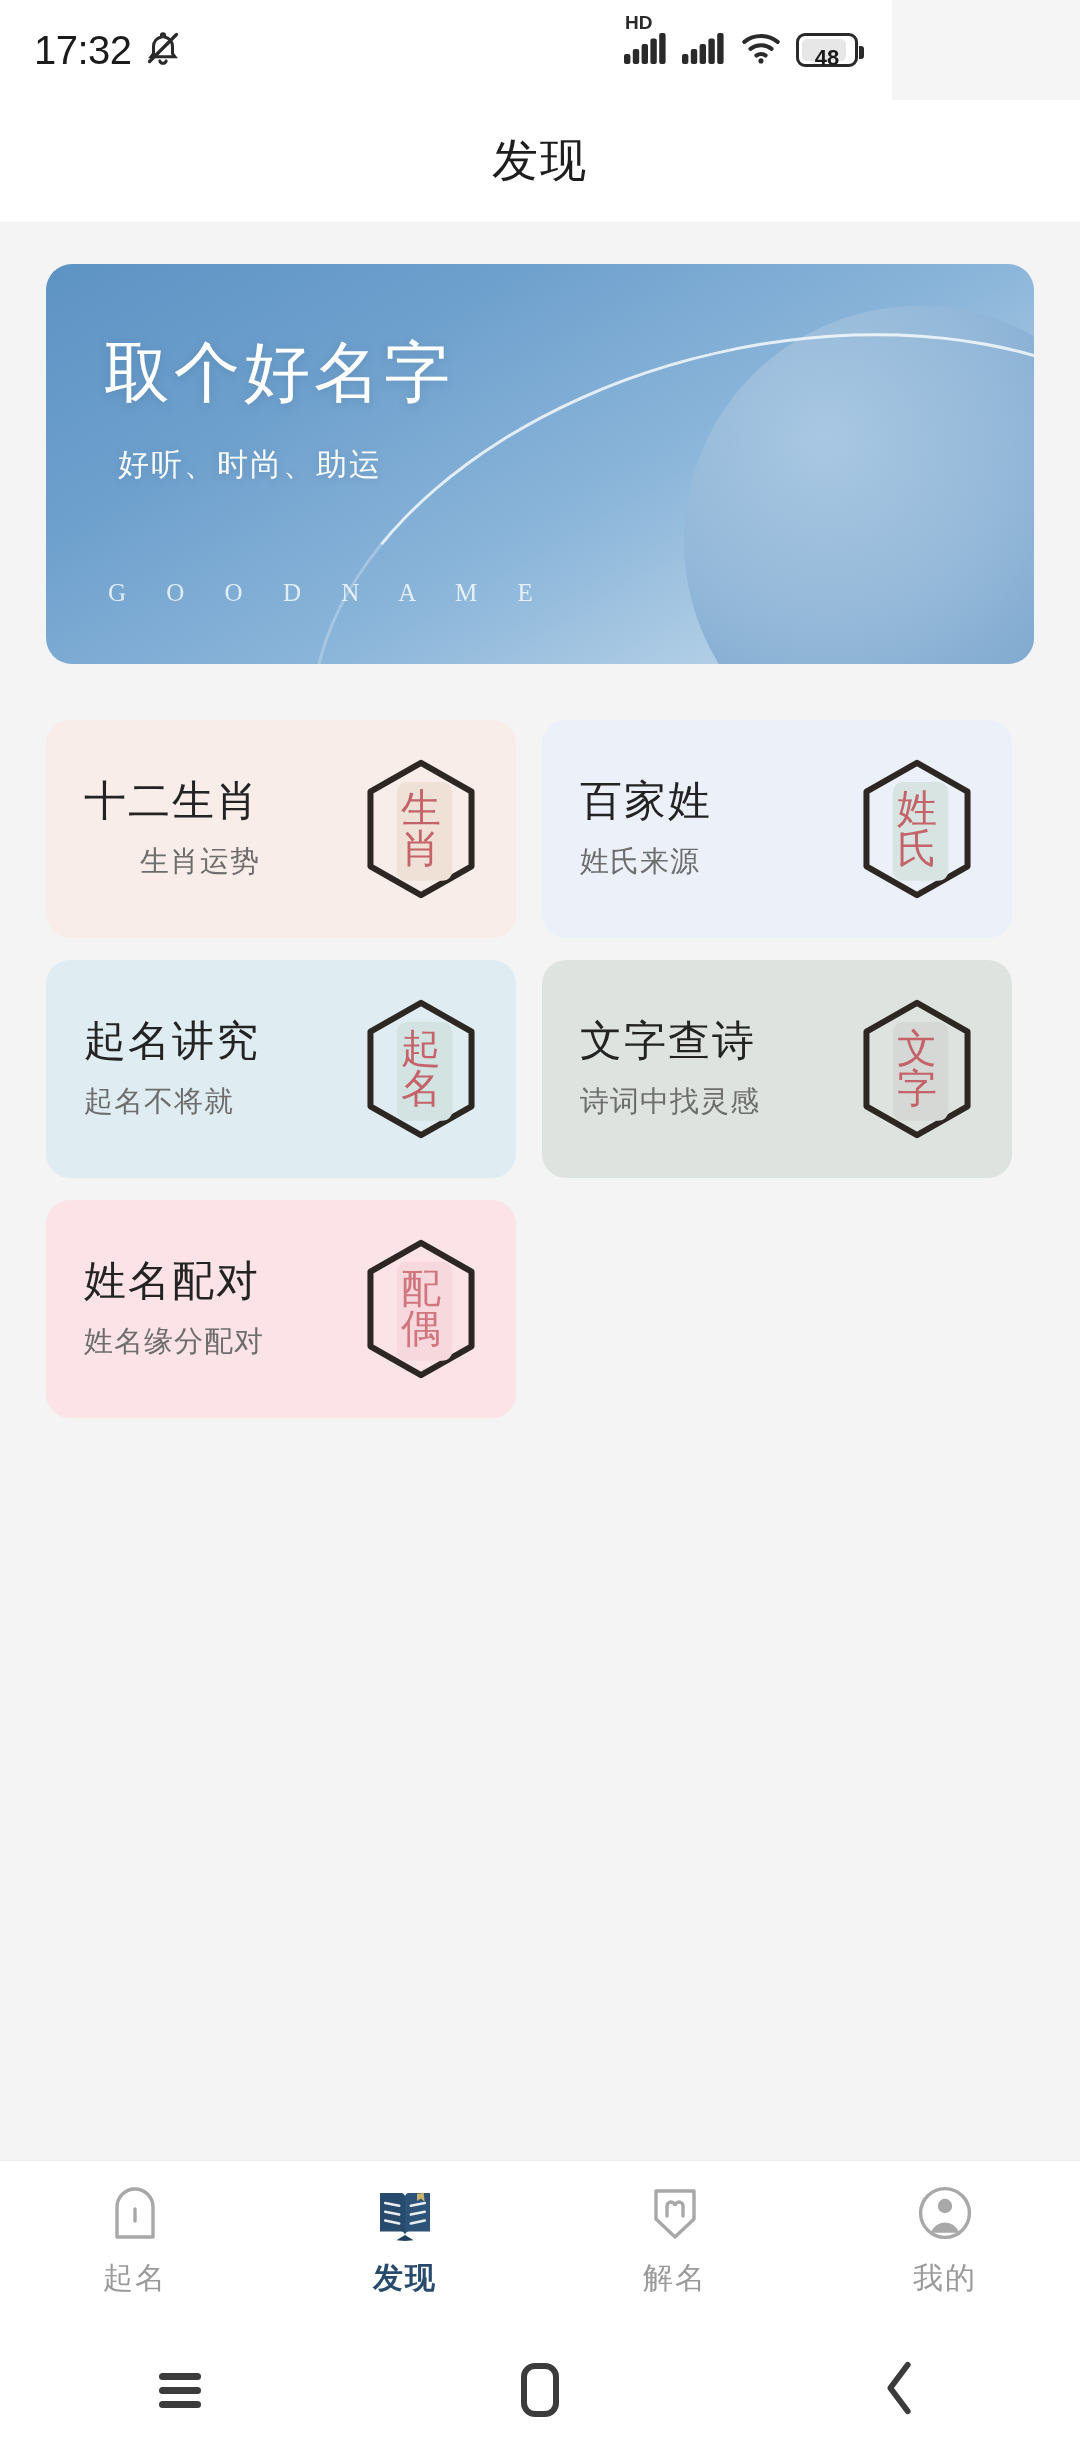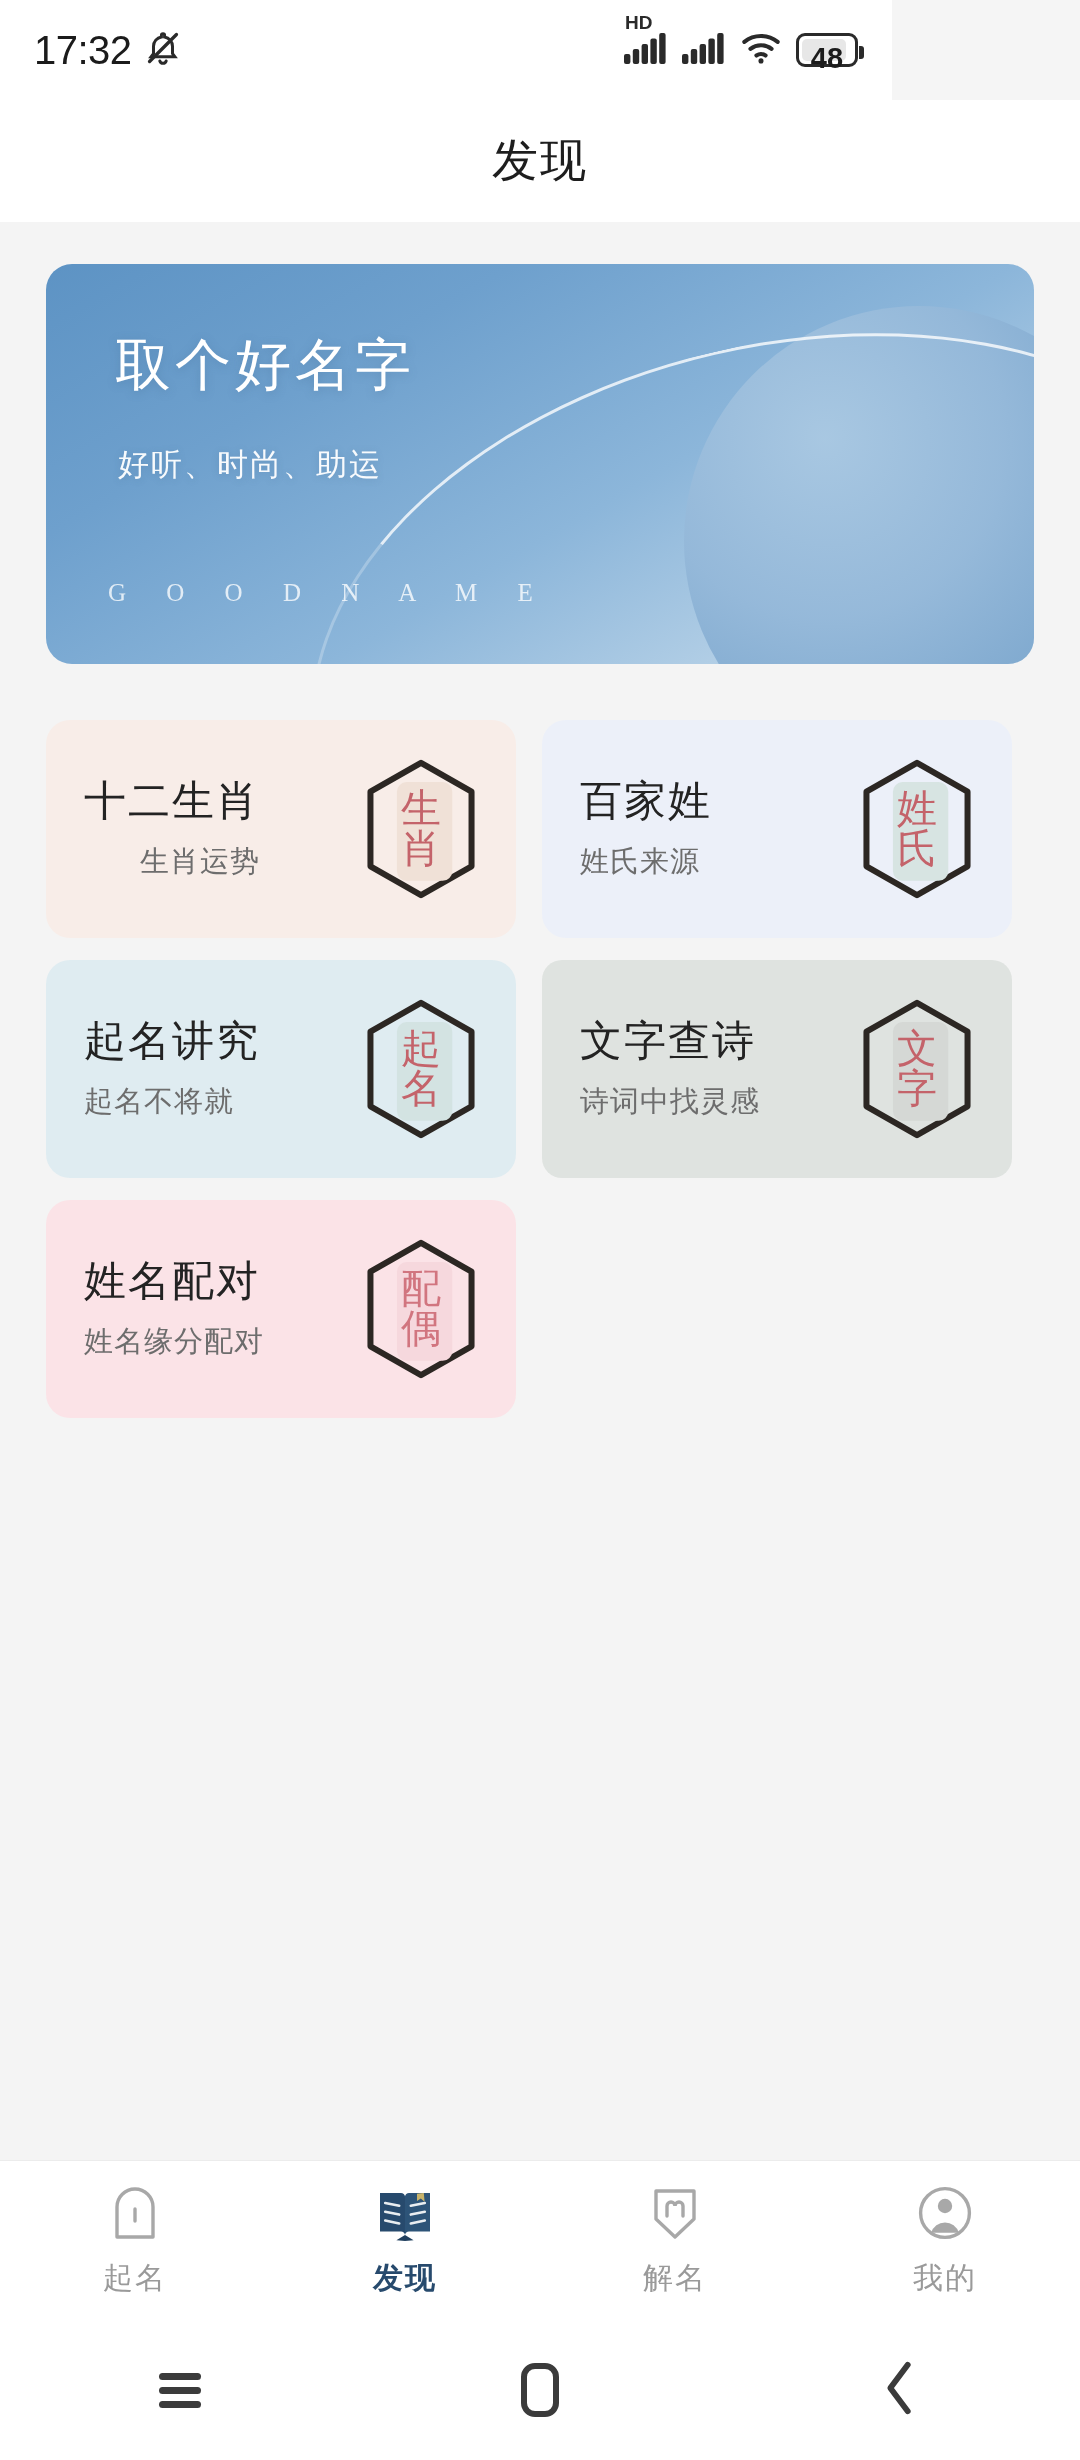--- a/index.html
+++ b/index.html
@@ -23,7 +23,7 @@
   .bat { position:relative; width:62px; height:34px; border:3px solid #2a2a2a; border-radius:9px;
          display:flex; align-items:center; justify-content:center; }
   .bat .fill { position:absolute; left:3px; top:3px; bottom:3px; width:44px; background:#e7e7e7; border-radius:5px; }
-  .bat .num { position:relative; font-size:29px; color:#1b1b1b; font-weight:bold; letter-spacing:0;margin-top:16px; }
+  .bat .num { position:relative; font-size:22px; color:#1b1b1b; font-weight:bold; letter-spacing:0;margin-top:16px; }
   .bat:after { content:""; position:absolute; right:-9px; top:10px; width:5px; height:13px;
                background:#2a2a2a; border-radius:0 3px 3px 0; }
 

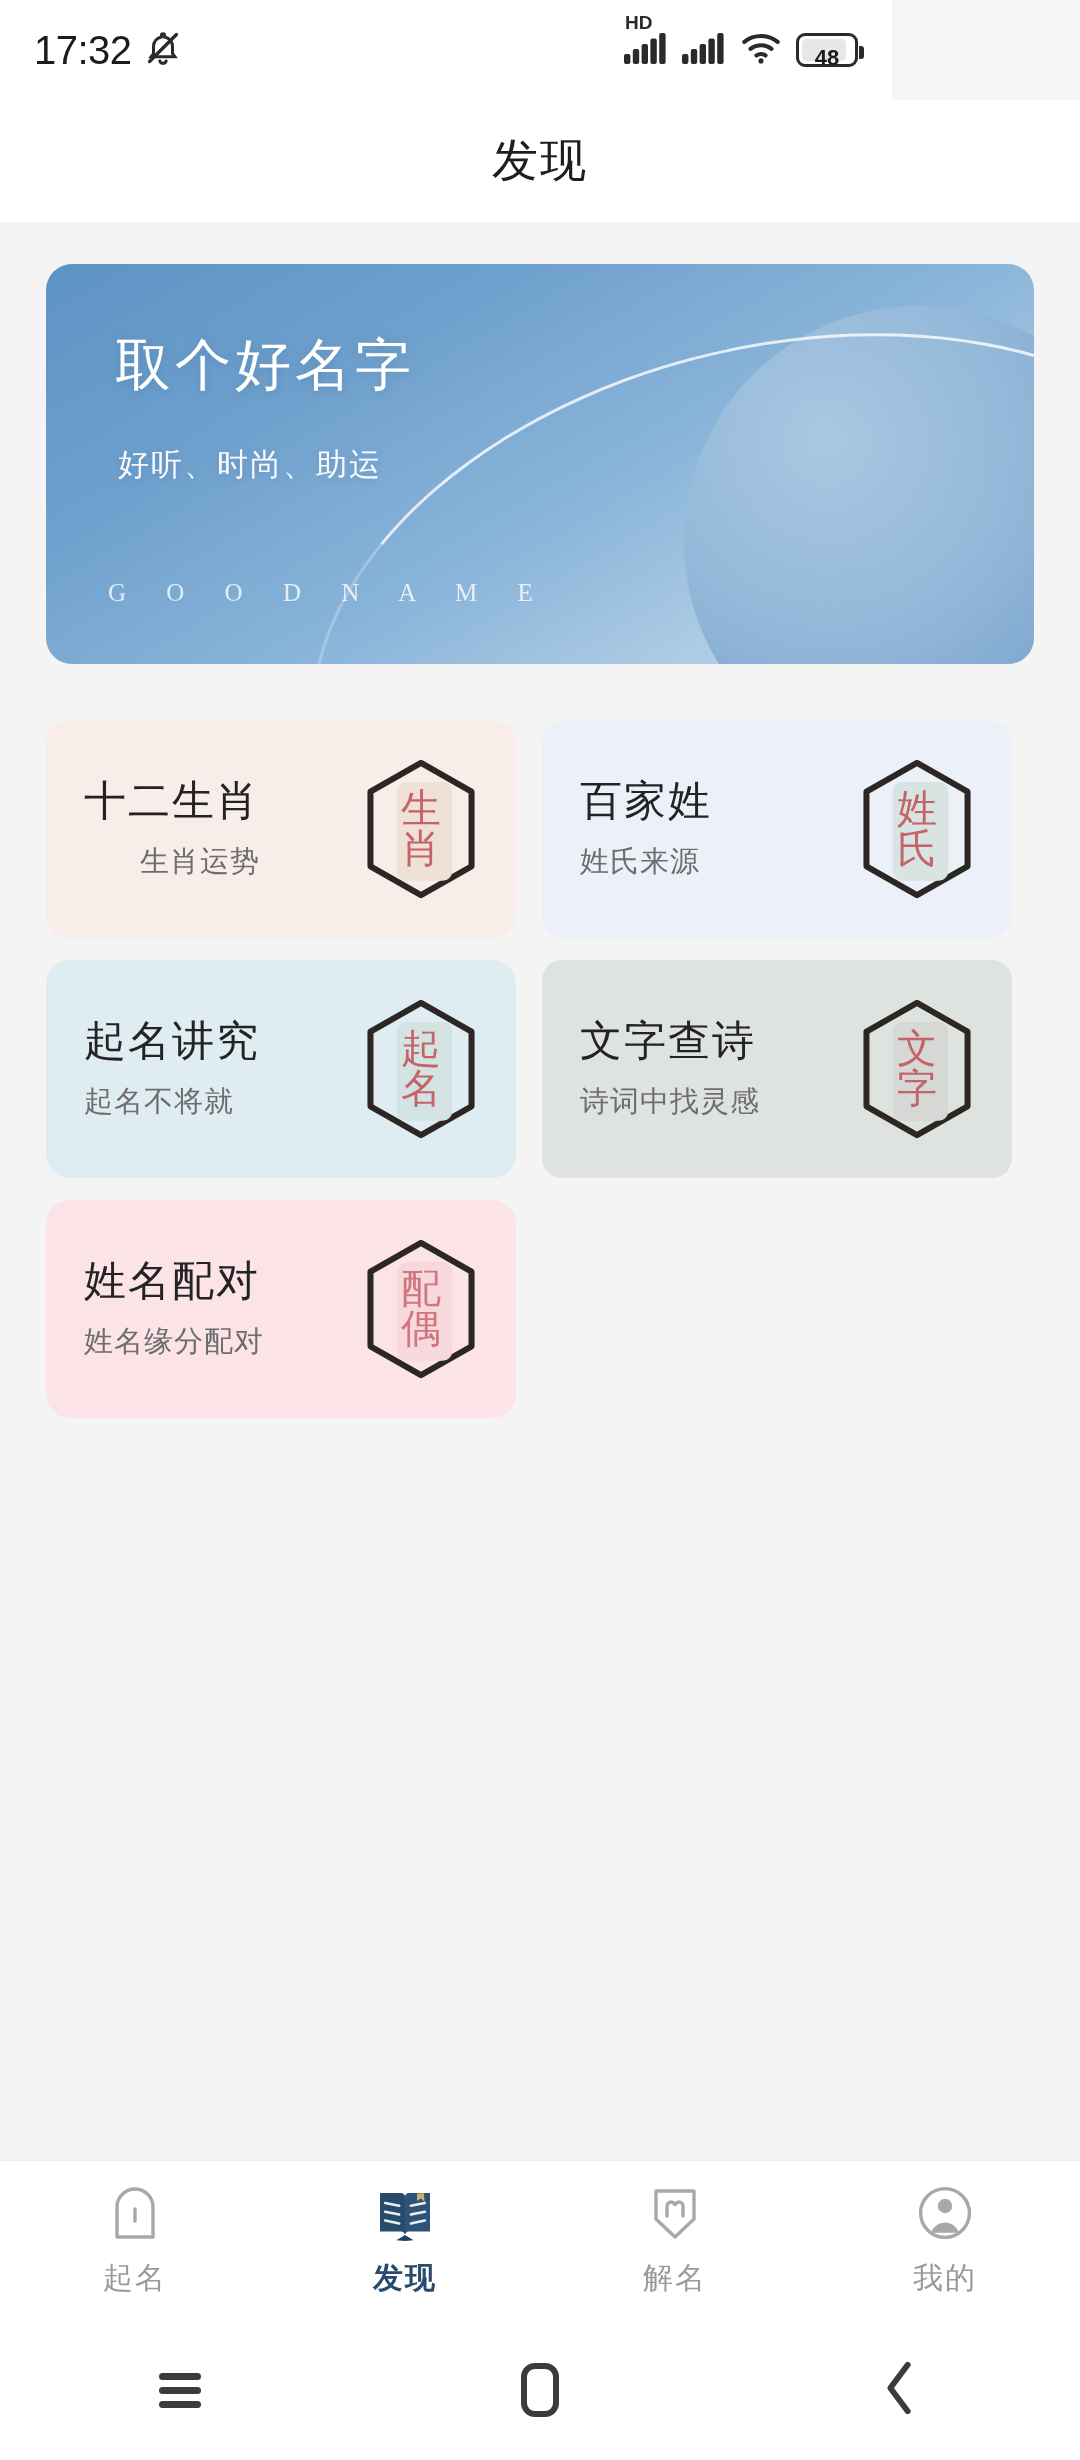--- a/index.html
+++ b/index.html
@@ -54,10 +54,9 @@
     transform:rotate(-13deg); border-color:rgba(255,255,255,.78) transparent transparent rgba(255,255,255,.25);
   }
   .banner-title {
-    position:absolute; left:58px; top:64px; font-size:56px; color:#ffffff;
+    position:absolute; left:58px; top:64px; font-size:66px; color:#ffffff;
     font-family:Liberation Mono, monospace; letter-spacing:4px;
     text-shadow:0 2px 10px rgba(70,110,150,.35);
-    margin-left:11px;
   }
   .banner-sub {
     position:absolute; left:72px; top:180px; font-size:31px; color:rgba(255,255,255,.95);

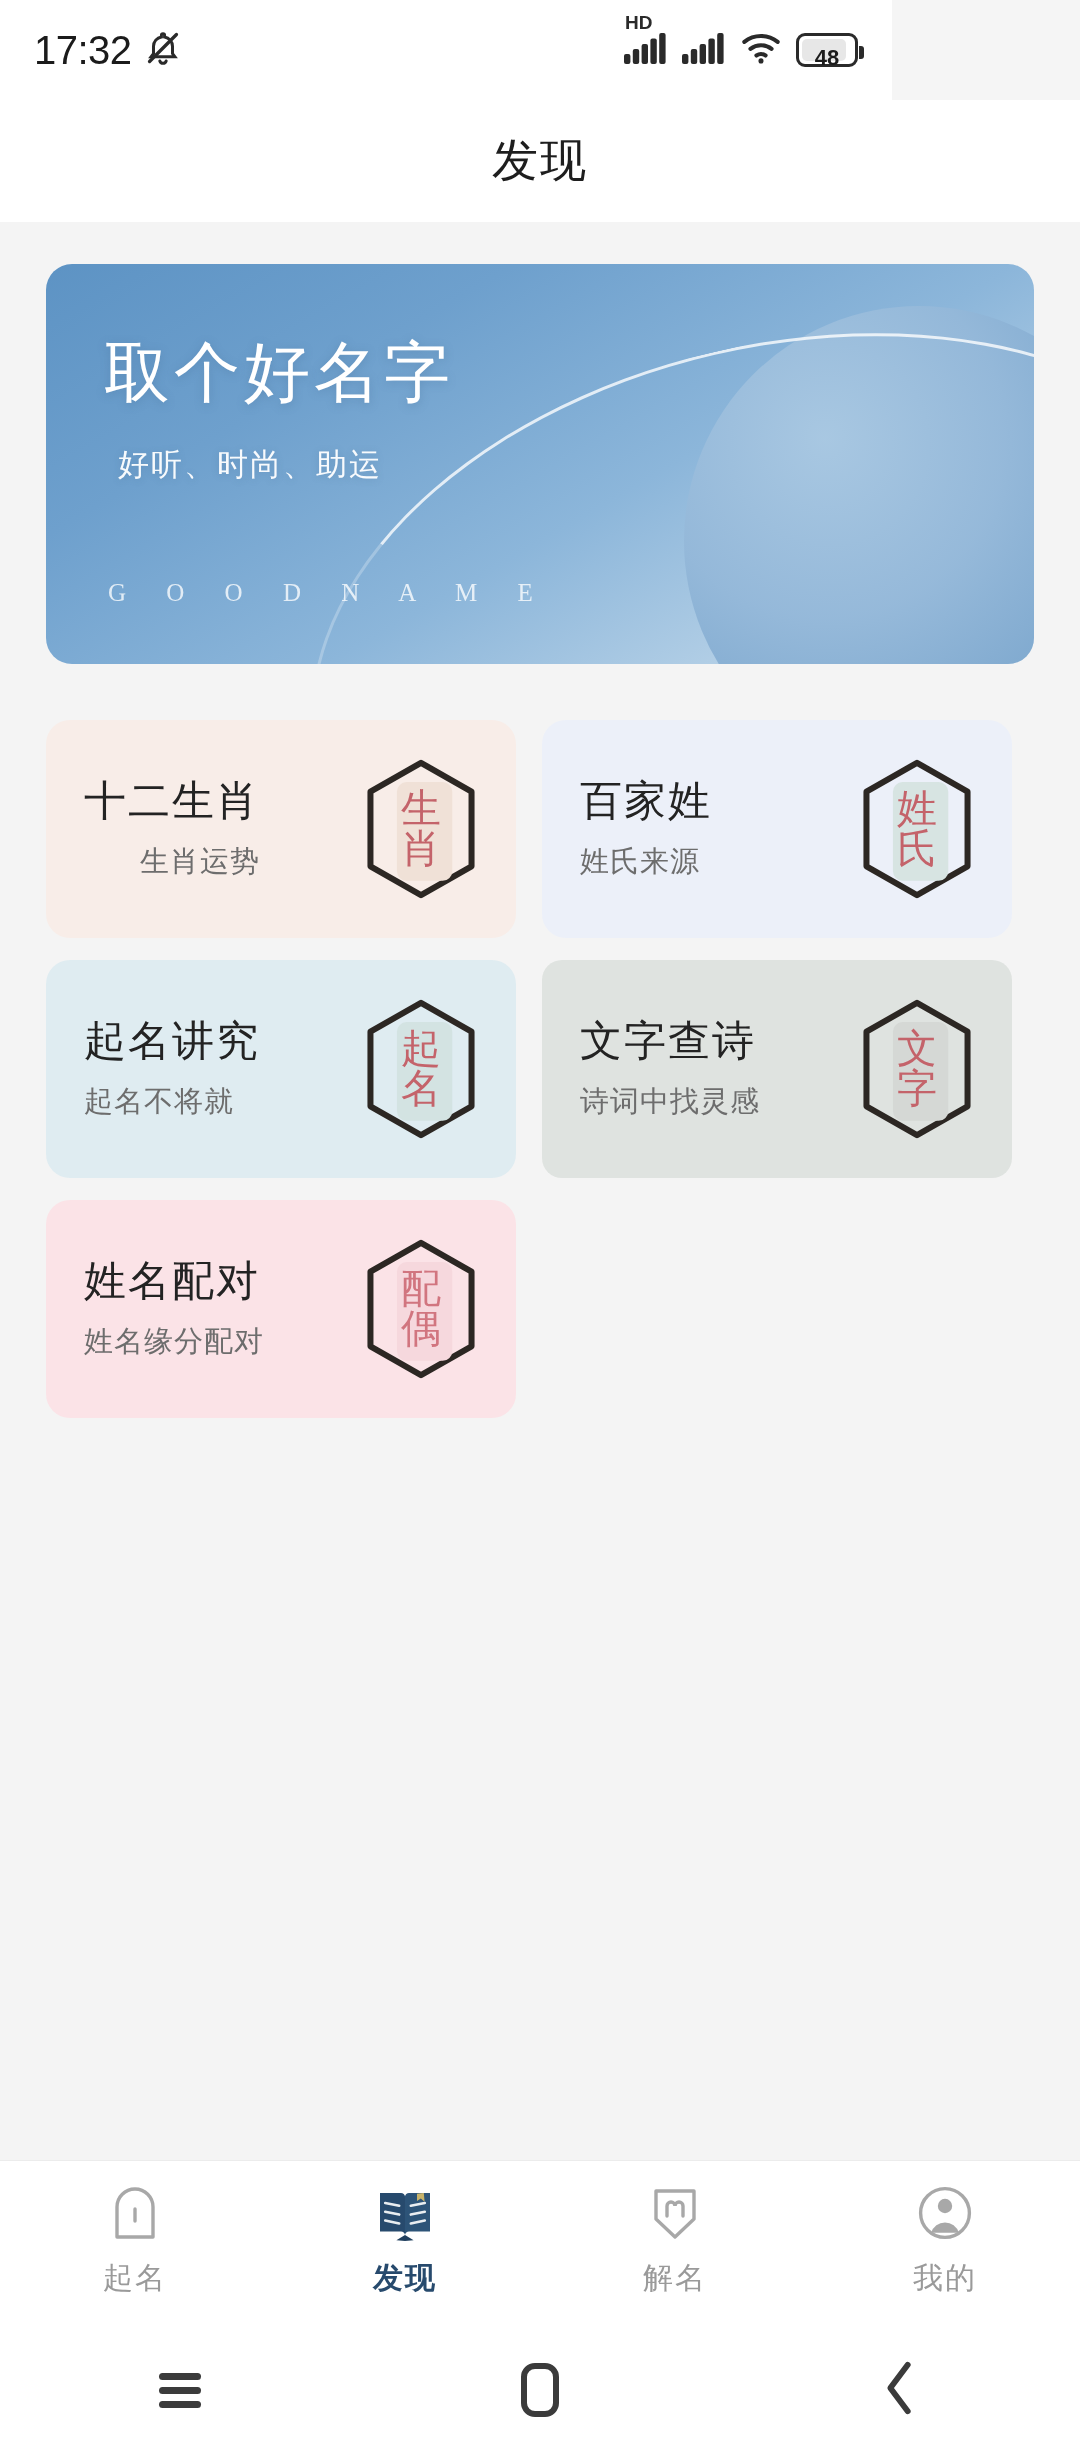--- a/index.html
+++ b/index.html
@@ -220,7 +220,7 @@
             </div>
           </div>
         </div>
-        <div class="card" style="background: rgb(223, 227, 224); border-radius: 20px;">
+        <div class="card" style="background: rgb(223, 227, 224);">
           <div class="txt">
             <div class="card-title">文字查诗</div>
             <div class="card-sub">诗词中找灵感</div>

